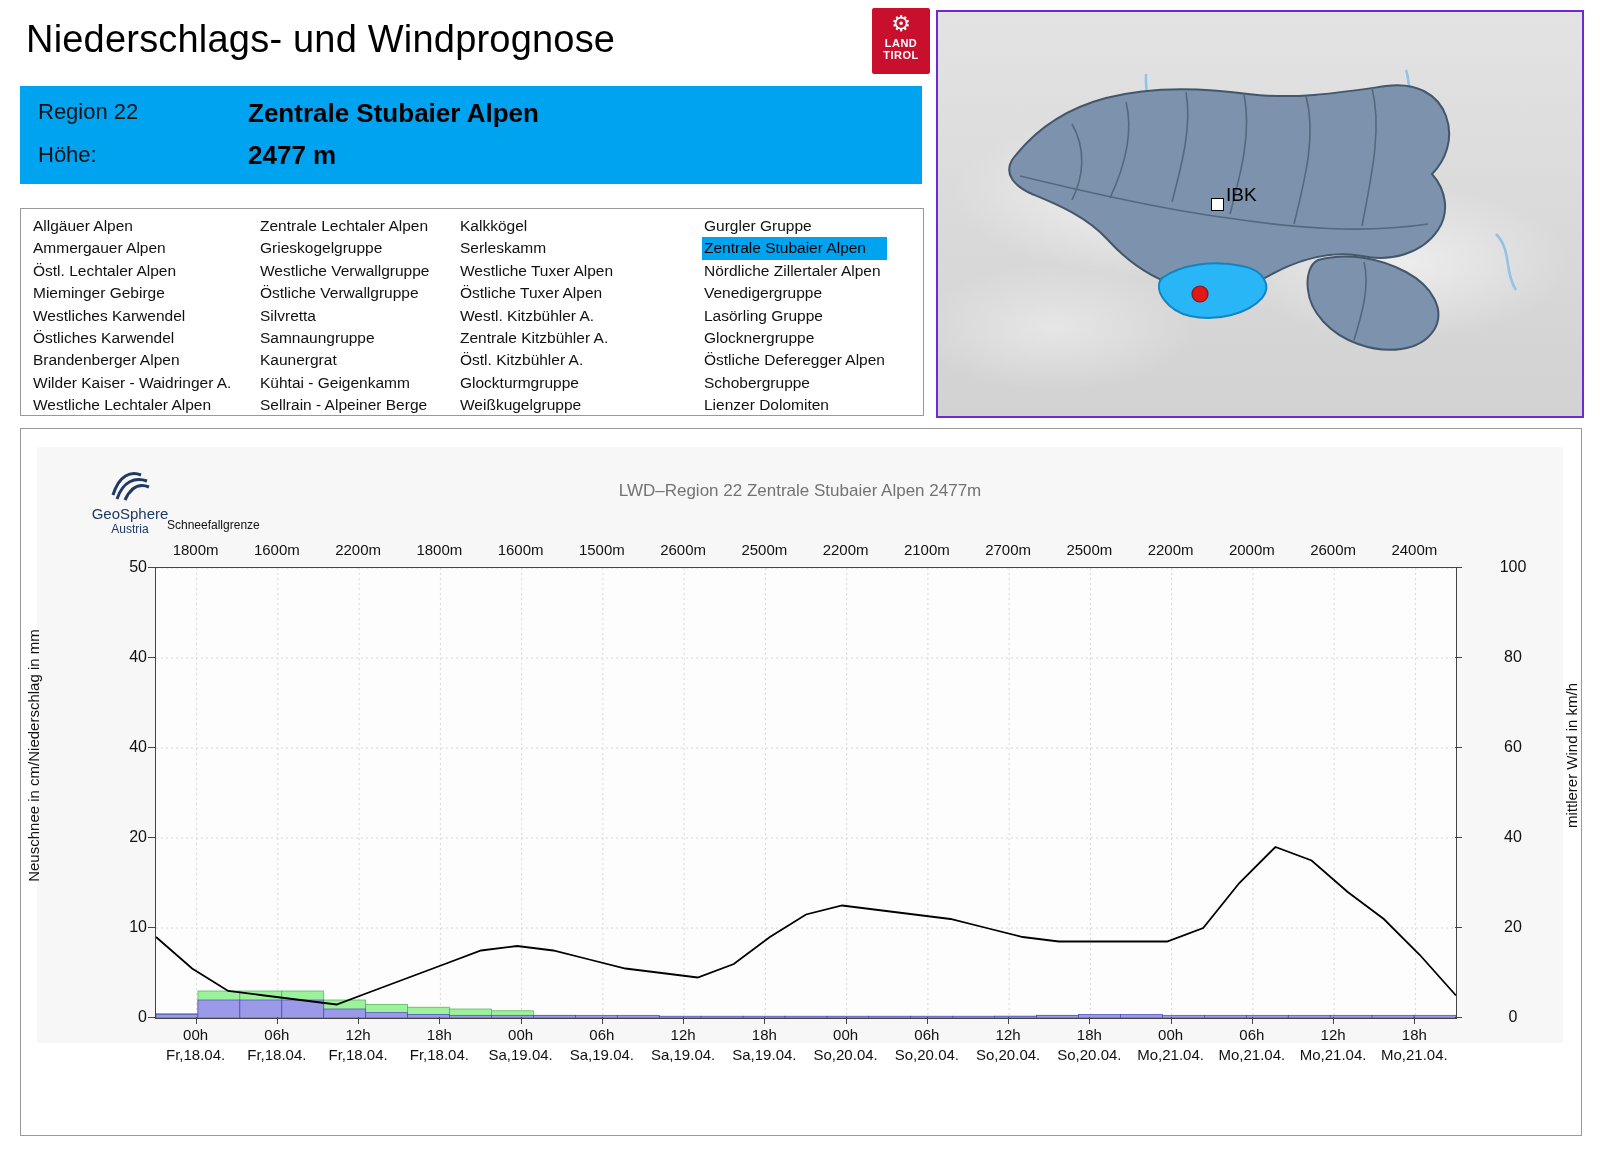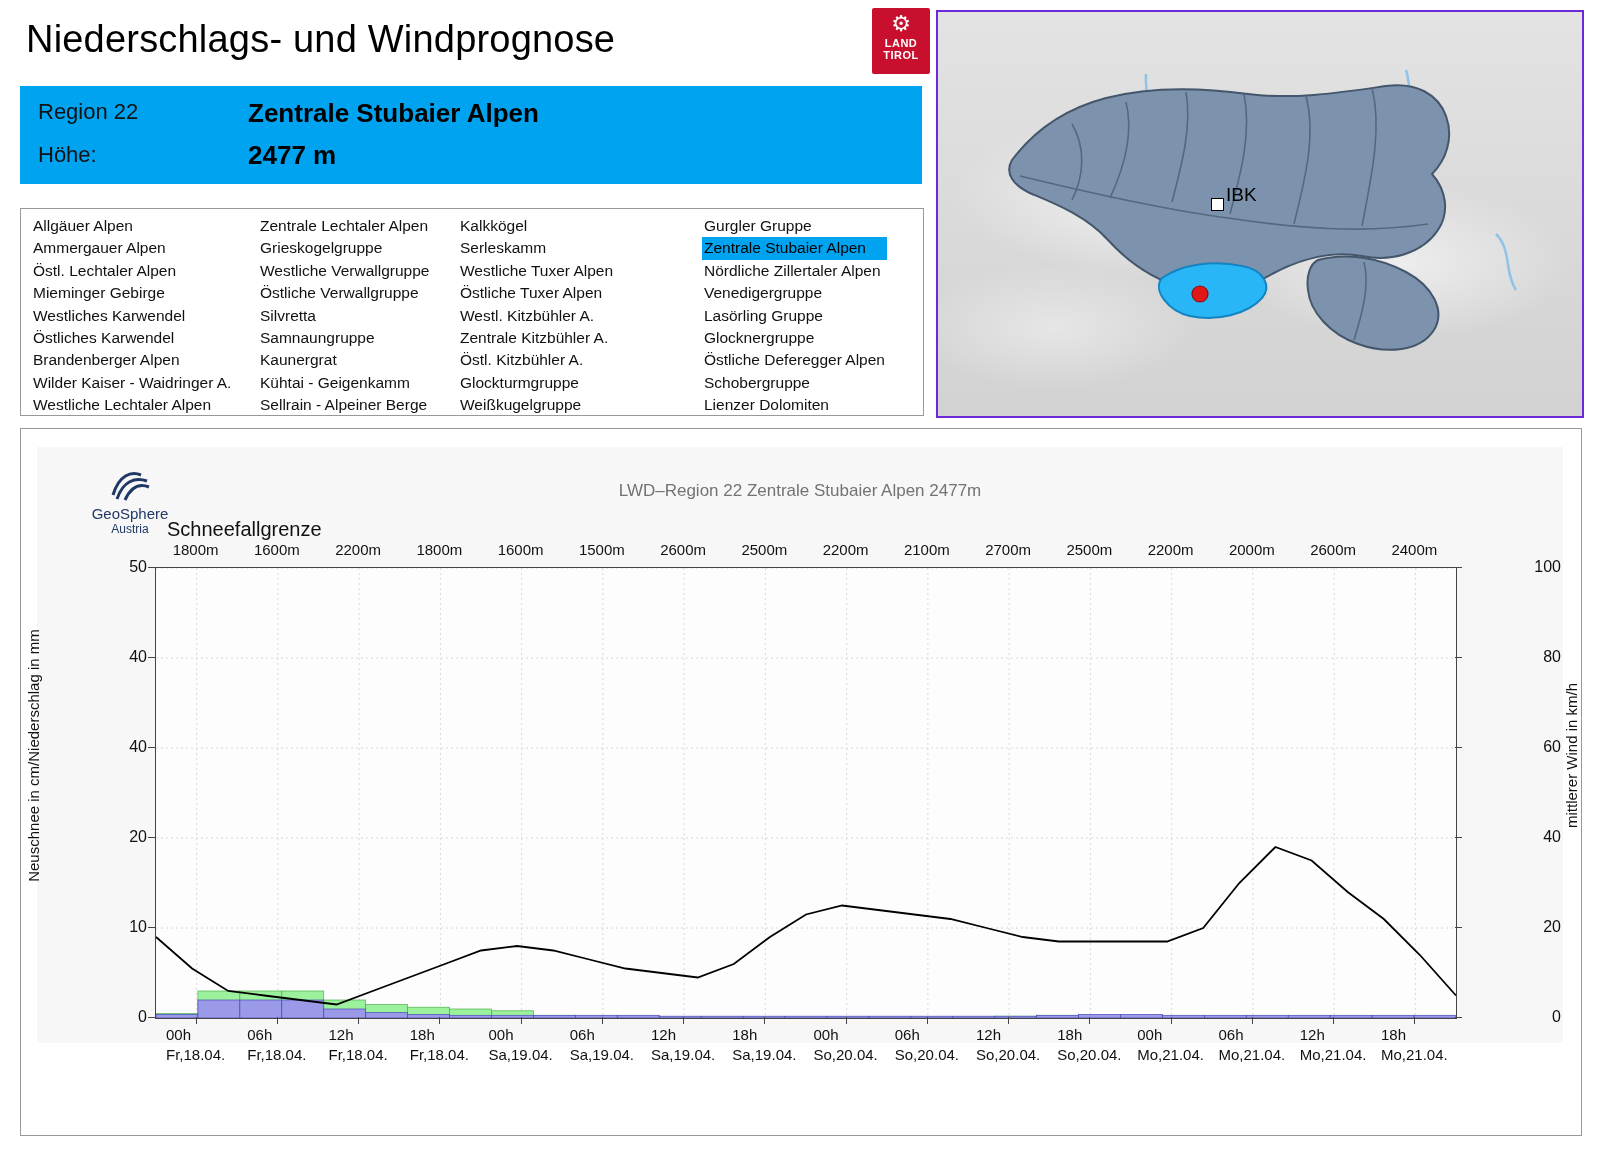--- a/index.html
+++ b/index.html
@@ -90,7 +90,7 @@
     position:absolute;left:0;right:0;top:34px;text-align:center;font-size:17px;color:#737373;
   }
   .sfg-label{
-    position:absolute;left:130px;top:71px;font-size:20px;color:#111;font-weight:400;
+    position:absolute;left:130px;top:71px;font-size:12px;color:#111;font-weight:400;
   }
   .sfg-row{position:absolute;top:94px;left:0;right:0;height:20px;}
   .sfg-row span{position:absolute;font-size:15px;color:#111;transform:translateX(-50%);}

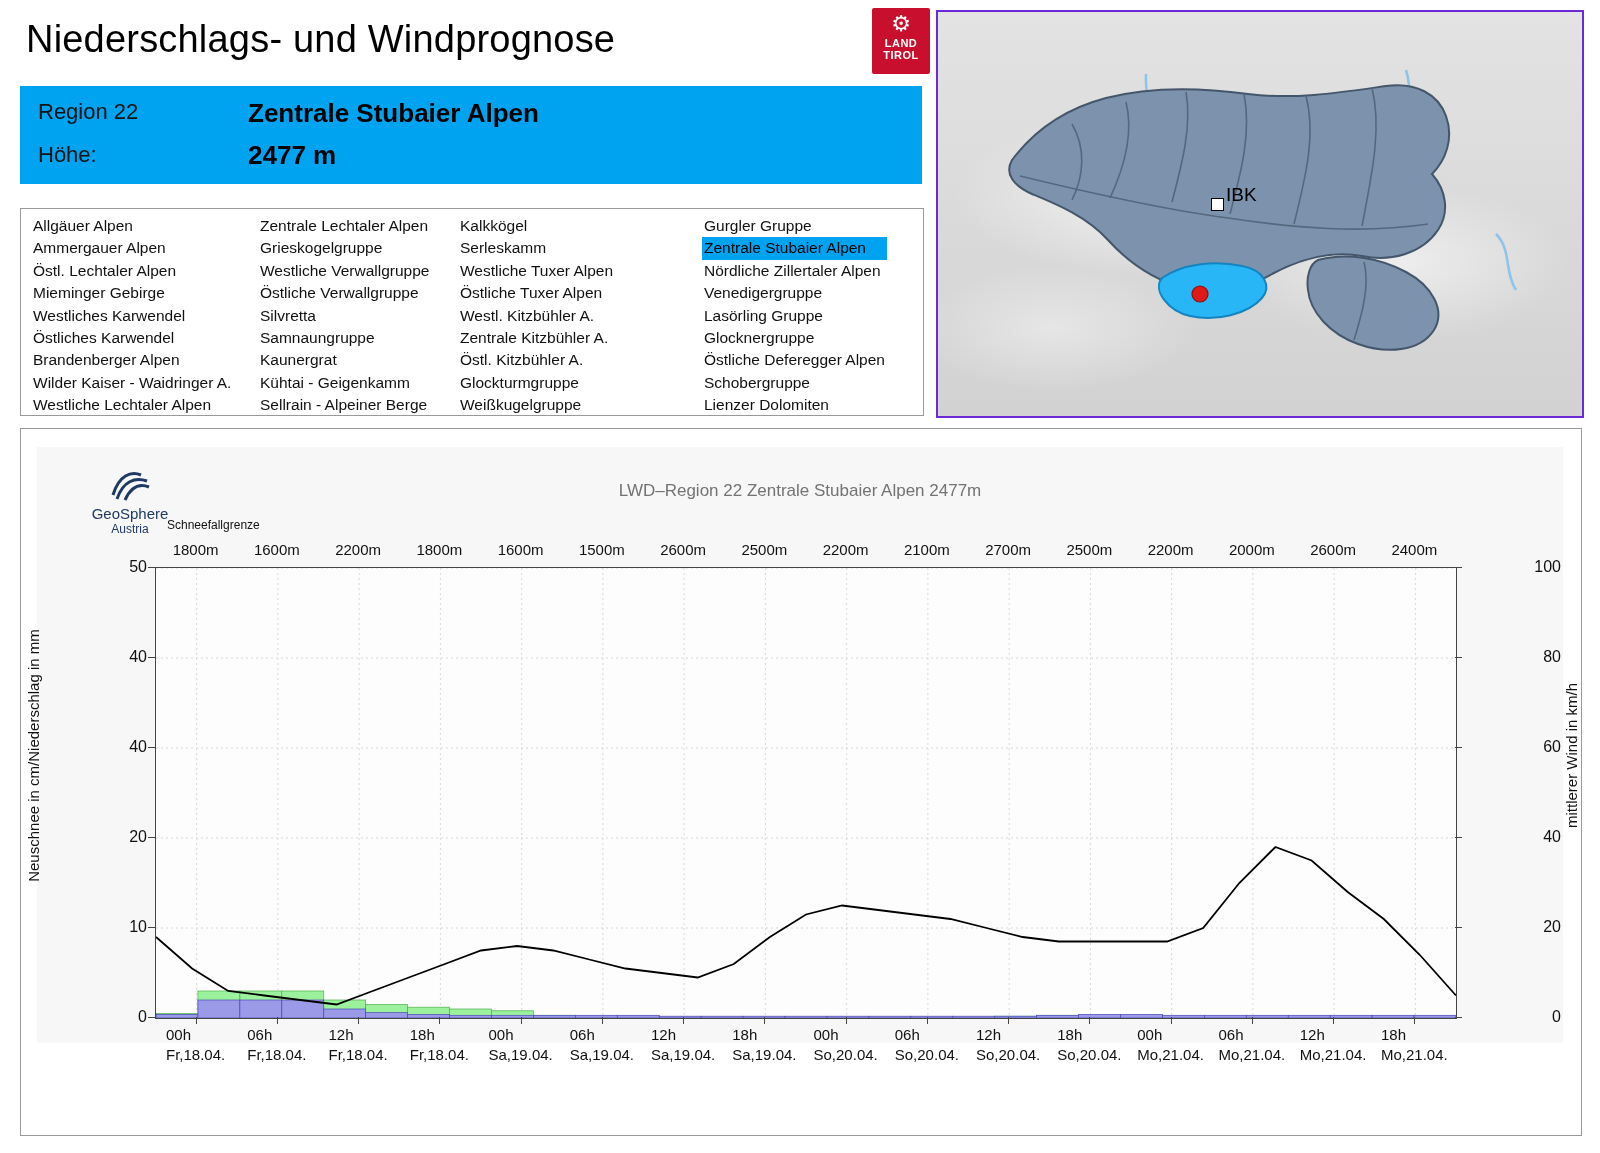--- a/index.html
+++ b/index.html
@@ -107,7 +107,7 @@
     border:1px solid #444;background:#fdfdfd;
   }
   .ytick{position:absolute;left:0;font-size:16px;color:#111;transform:translateY(-50%);width:96px;text-align:right;}
-  .ytick-r{position:absolute;font-size:16px;color:#111;transform:translateY(-50%);width:96px;text-align:right;}
+  .ytick-r{position:absolute;font-size:16px;color:#111;transform:translateY(-50%);width:96px;text-align:center;}
   .tickmark{position:absolute;background:#444;}
   .xtick{position:absolute;font-size:15px;color:#111;transform:translateX(-50%);line-height:20px;white-space:nowrap;}
   .legend{

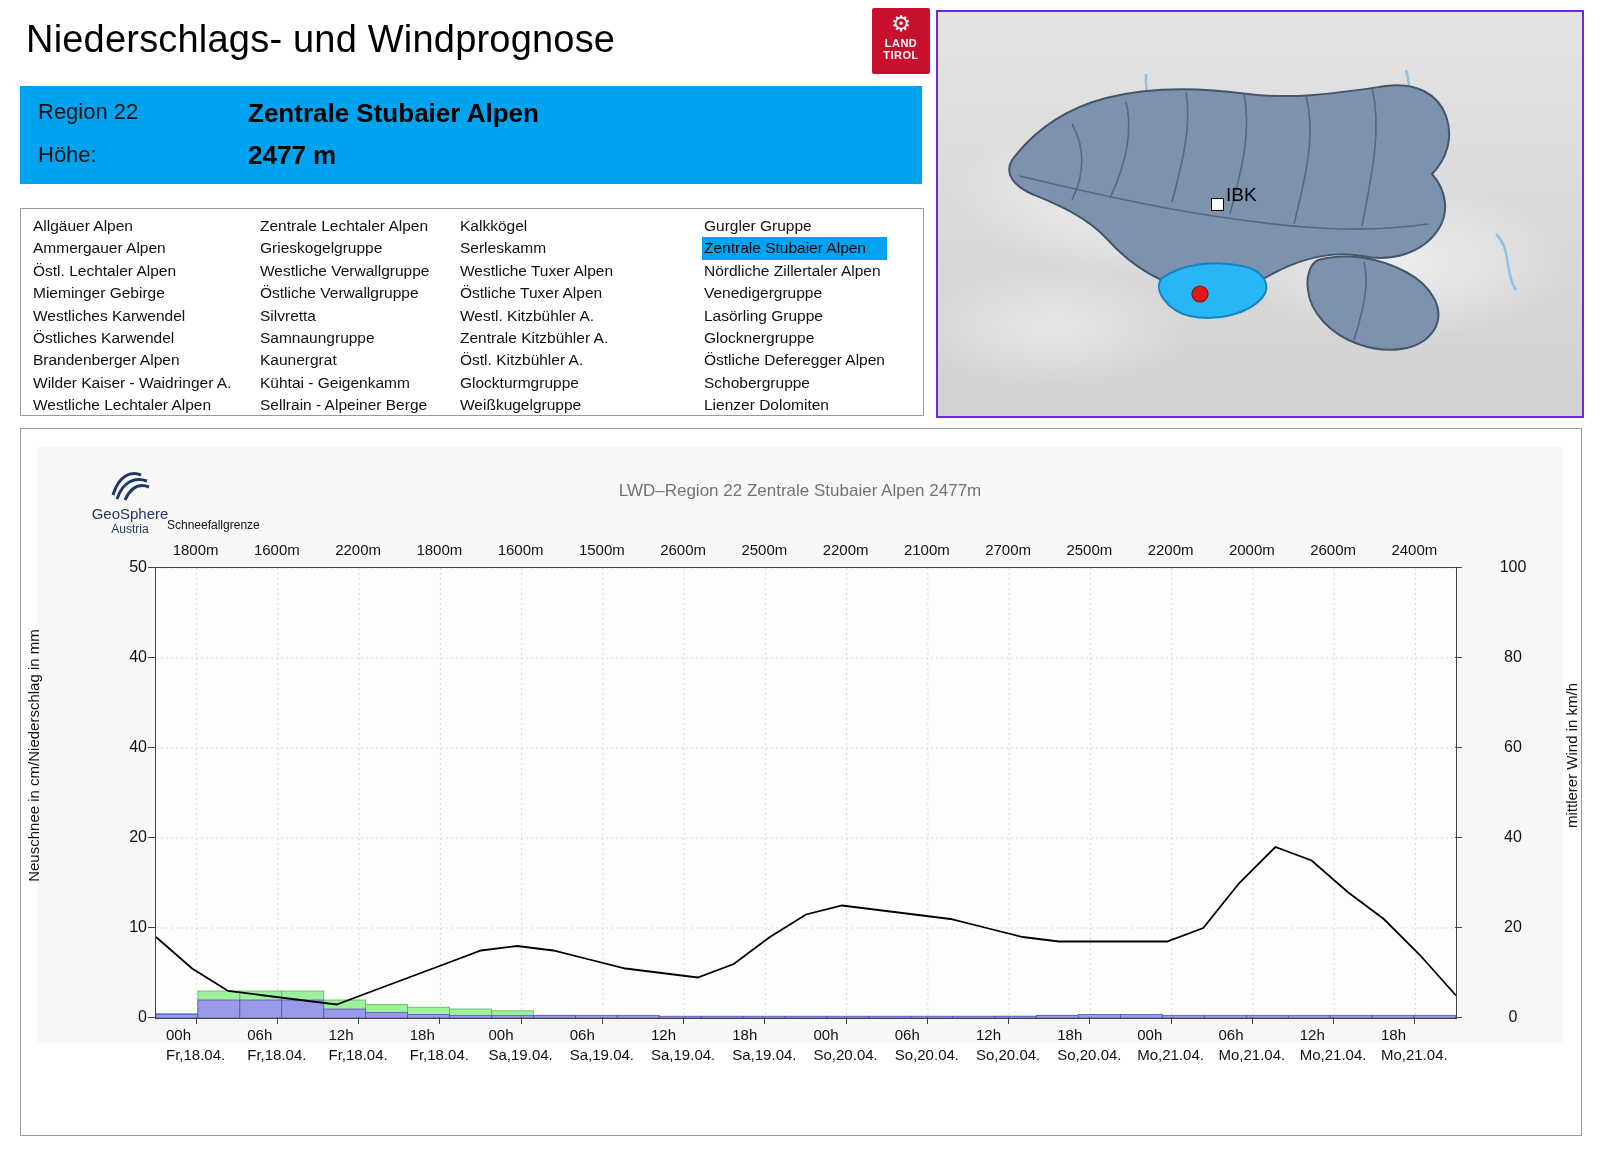--- a/index.html
+++ b/index.html
@@ -109,7 +109,7 @@
   .ytick{position:absolute;left:0;font-size:16px;color:#111;transform:translateY(-50%);width:96px;text-align:right;}
   .ytick-r{position:absolute;font-size:16px;color:#111;transform:translateY(-50%);width:96px;text-align:center;}
   .tickmark{position:absolute;background:#444;}
-  .xtick{position:absolute;font-size:15px;color:#111;transform:translateX(-50%);line-height:20px;white-space:nowrap;}
+  .xtick{position:absolute;font-size:15px;color:#111;transform:translateX(-50%);text-align:center;line-height:20px;white-space:nowrap;}
   .legend{
     position:absolute;right:10px;top:8px;width:290px;font-size:15px;color:#111;
   }

